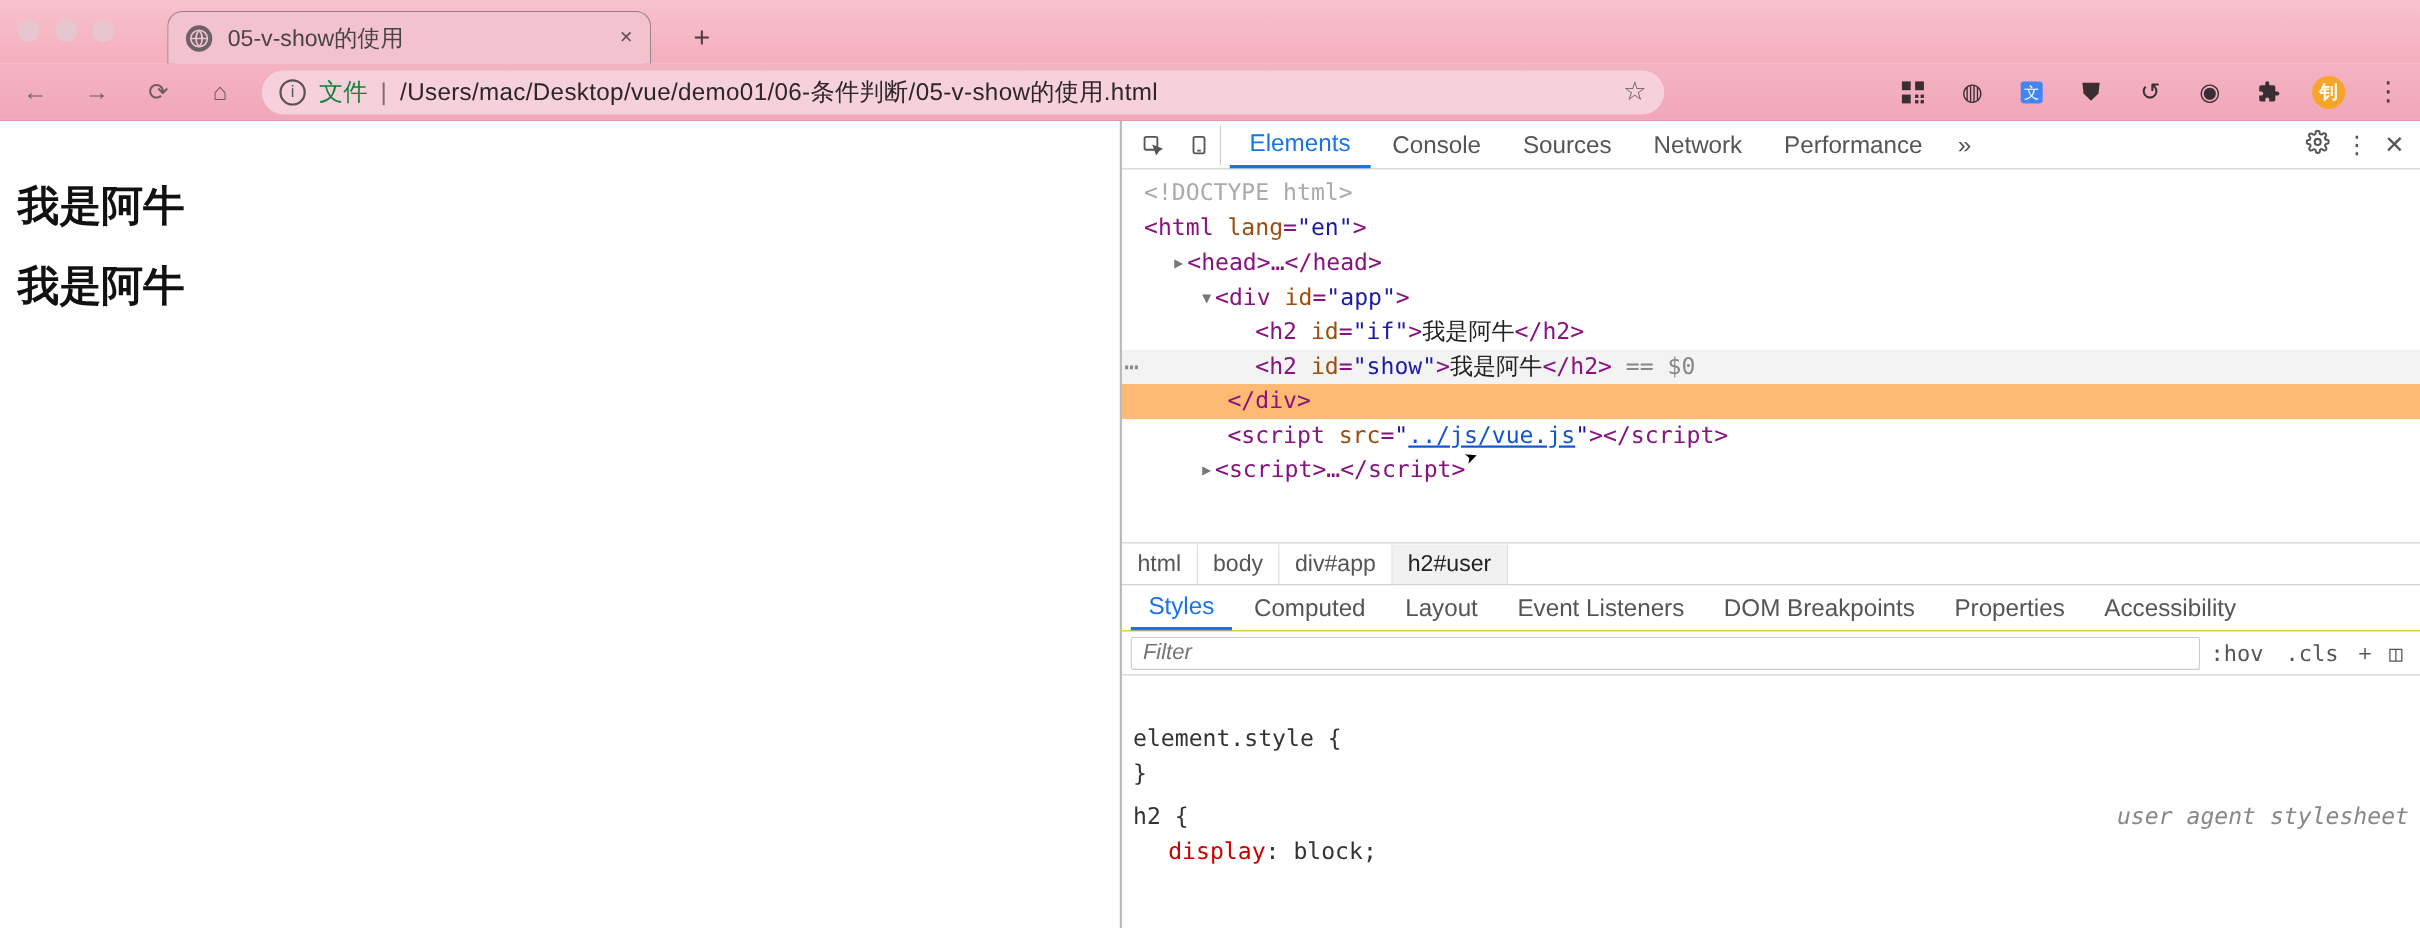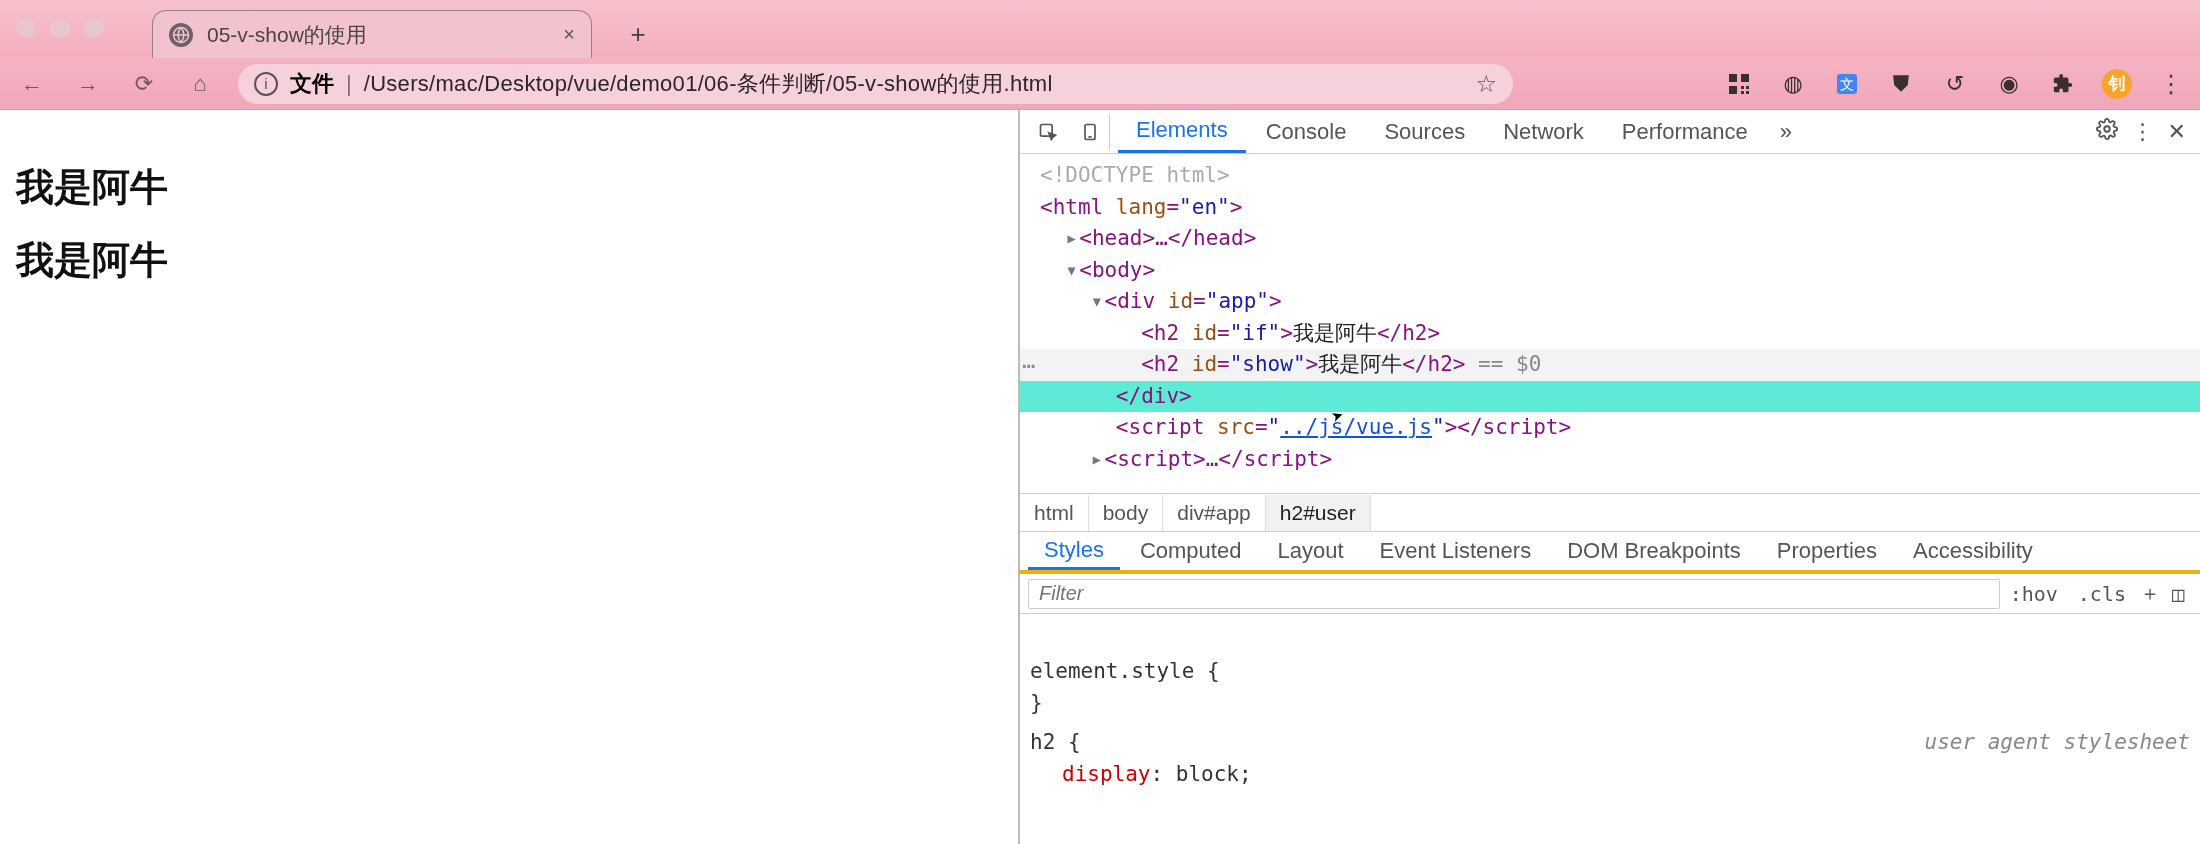--- a/index.html
+++ b/index.html
@@ -79,7 +79,7 @@
     font-size: 22px;
   }
   .addr .info { width:24px;height:24px;border:2px solid #5b5054;border-radius:50%;display:flex;align-items:center;justify-content:center;font-size:15px;color:#5b5054;}
-  .addr .label { color:#000000; font-weight:700;}
+  .addr .label { color:#15803d; font-weight:400;}
   .addr .sep { color:#7c6c71;}
   .addr .url { color:#2c2629; letter-spacing:.3px;}
   .addr .star { margin-left:auto; color:#5d5054; font-size:24px;}

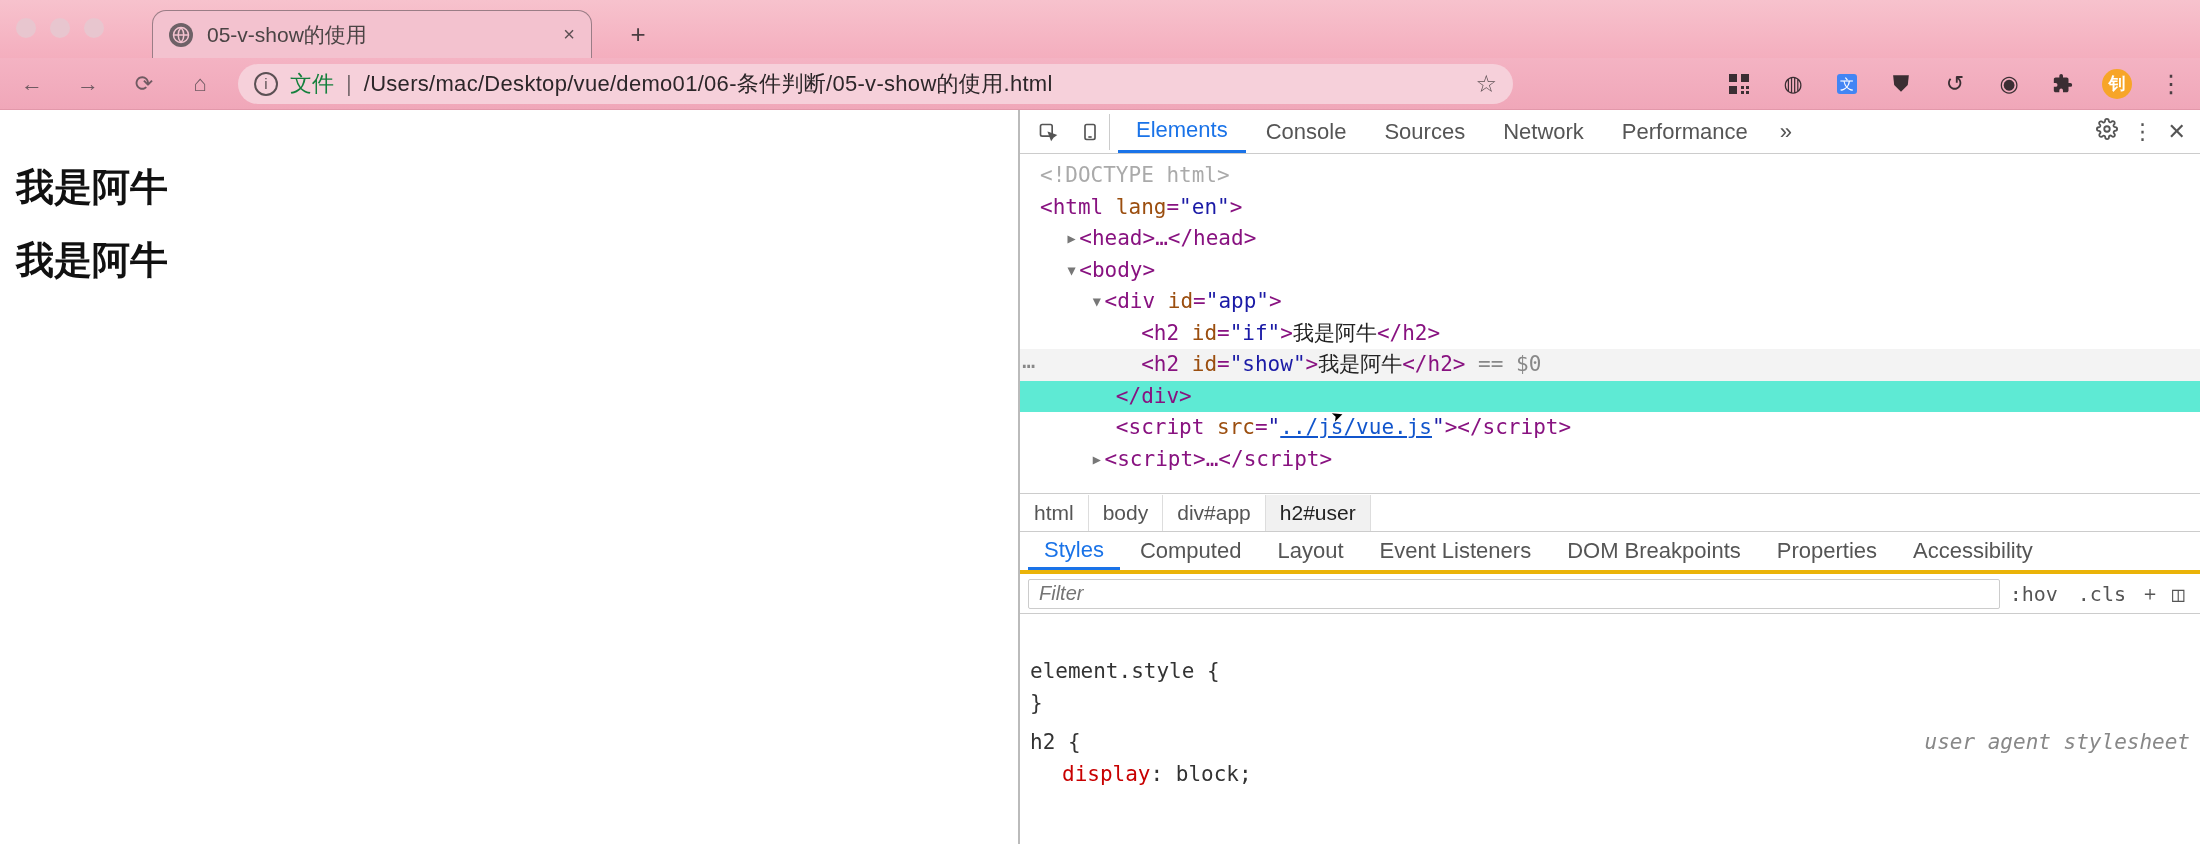--- a/index.html
+++ b/index.html
@@ -323,7 +323,6 @@
       <div class="ln dim">&lt;!DOCTYPE html&gt;</div>
       <div class="ln"><span class="tag">&lt;html </span><span class="attr">lang</span><span class="tag">=</span><span class="val">"en"</span><span class="tag">&gt;</span></div>
       <div class="ln">  <span class="caret">▸</span><span class="tag">&lt;head&gt;…&lt;/head&gt;</span></div>
-      <div class="ln">  <span class="caret">▾</span><span class="tag">&lt;body&gt;</span></div>
       <div class="ln">    <span class="caret">▾</span><span class="tag">&lt;div </span><span class="attr">id</span><span class="tag">=</span><span class="val">"app"</span><span class="tag">&gt;</span></div>
       <div class="ln">        <span class="tag">&lt;h2 </span><span class="attr">id</span><span class="tag">=</span><span class="val">"if"</span><span class="tag">&gt;</span><span class="txt">我是阿牛</span><span class="tag">&lt;/h2&gt;</span></div>
       <div class="ln row-hl">        <span class="tag">&lt;h2 </span><span class="attr">id</span><span class="tag">=</span><span class="val">"show"</span><span class="tag">&gt;</span><span class="txt">我是阿牛</span><span class="tag">&lt;/h2&gt;</span><span class="mute"> == $0</span></div>

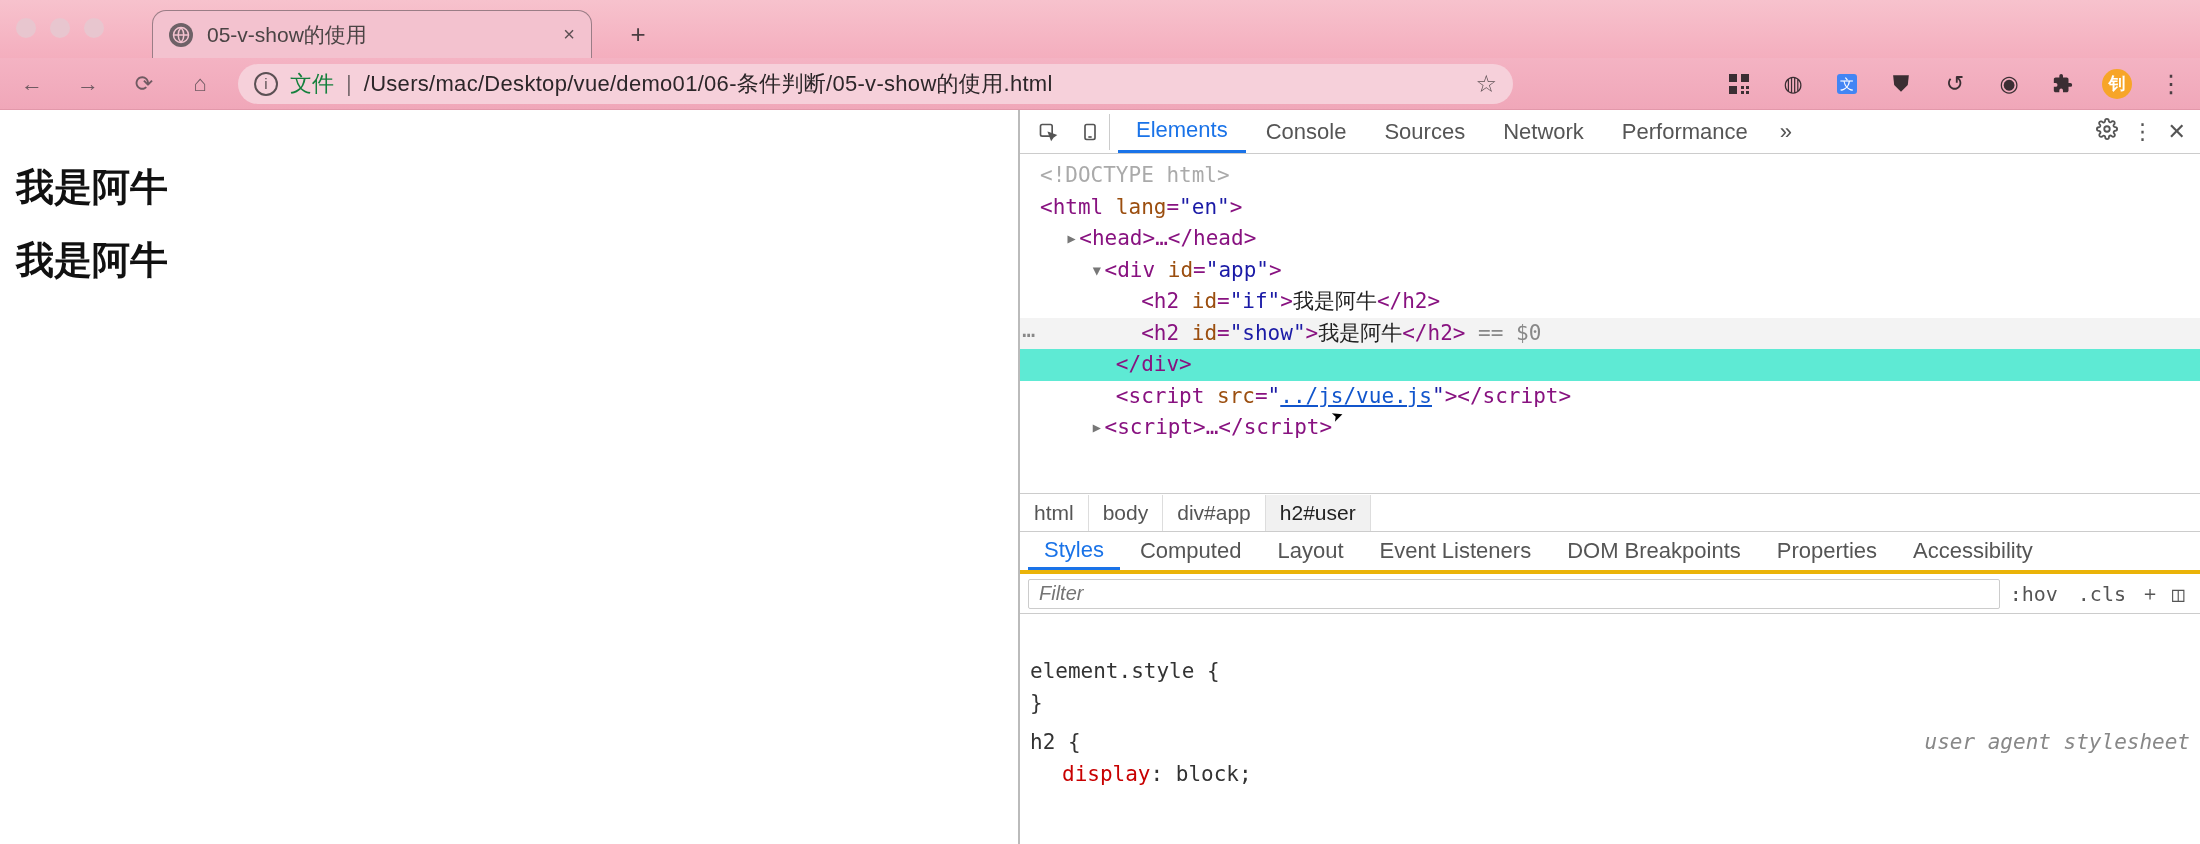--- a/index.html
+++ b/index.html
@@ -146,7 +146,7 @@
   .ln .link { color:#1155cc; text-decoration:underline;}
   .ln .mute { color:#888;}
   .ln.dim { color:#aaa;}
-  .row-sel { background:#5eead4; }
+  .row-sel { background:#fdba74; }
   .row-hl { background:#f3f3f3; position:relative;}
   .row-hl::before{
     content:"⋯"; position:absolute; left:2px; color:#888; font-size:22px;

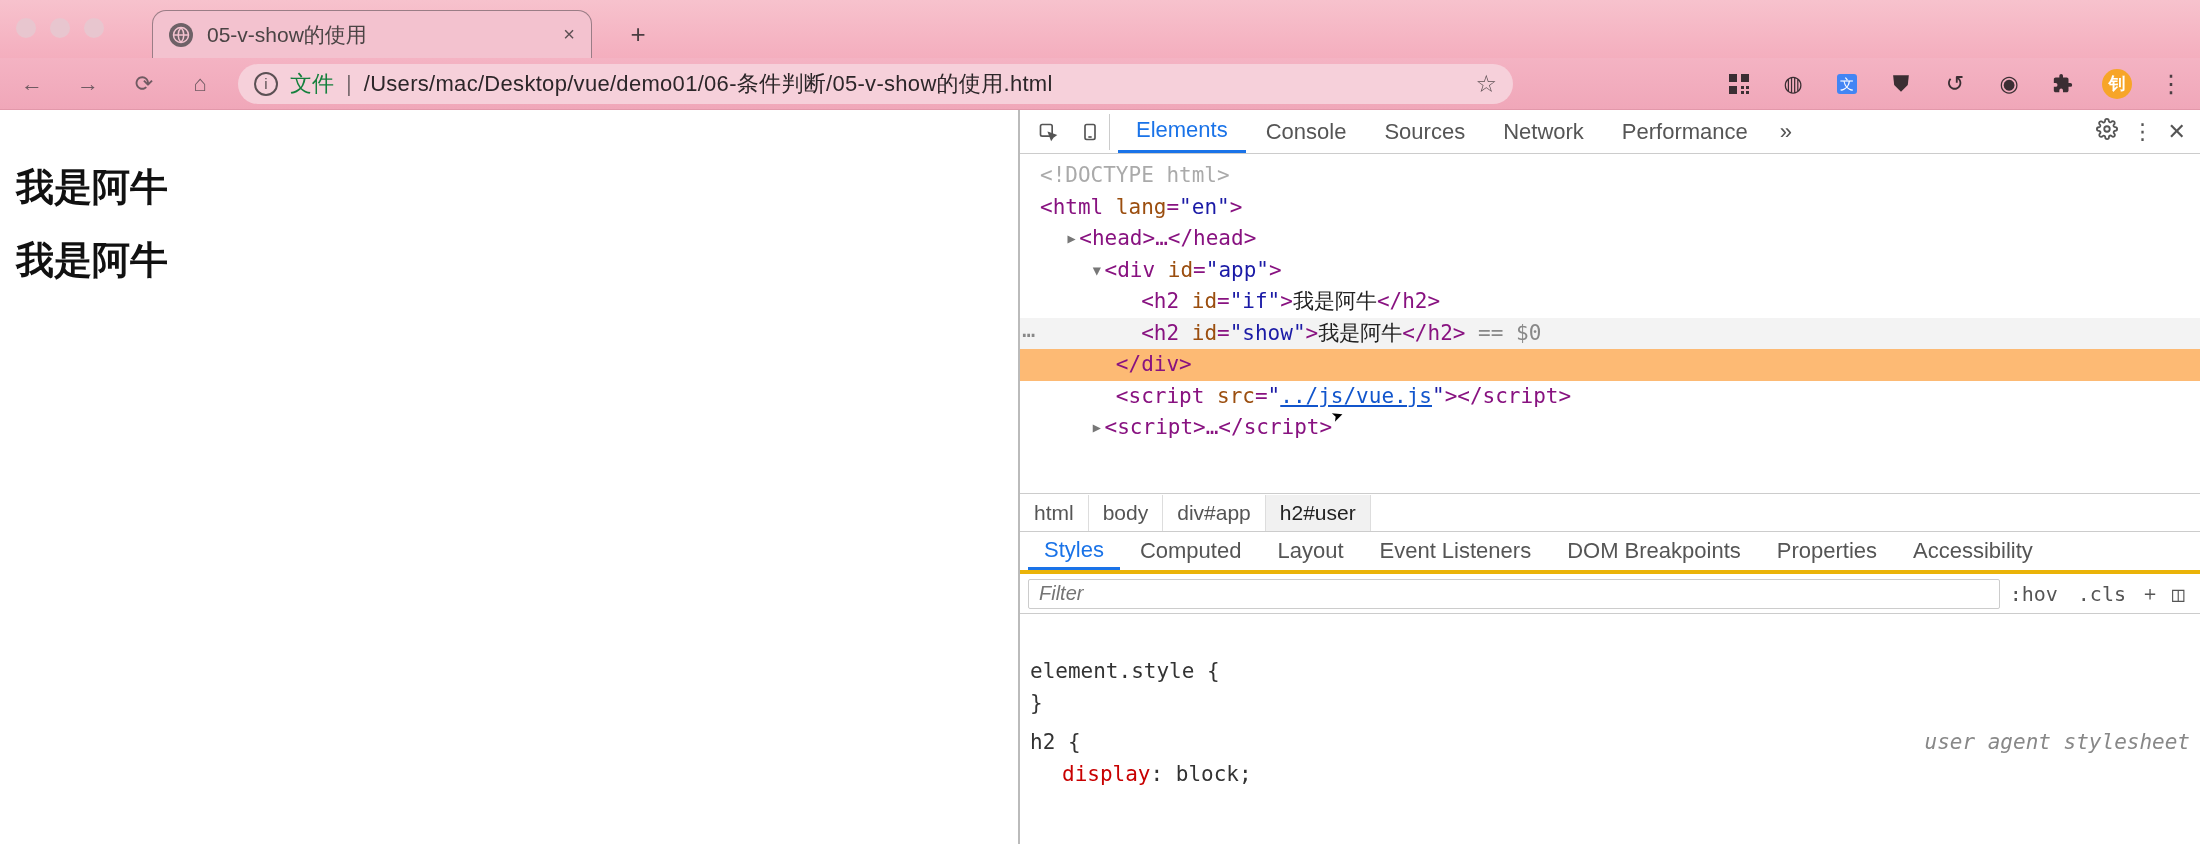--- a/index.html
+++ b/index.html
@@ -173,7 +173,7 @@
   
   .subtabs {
     height: 42px;
-    border-bottom:4px solid #eab308;
+    border-bottom:1px solid #eab308;
     display:flex;
     align-items:flex-start;
     font-size:22px;

